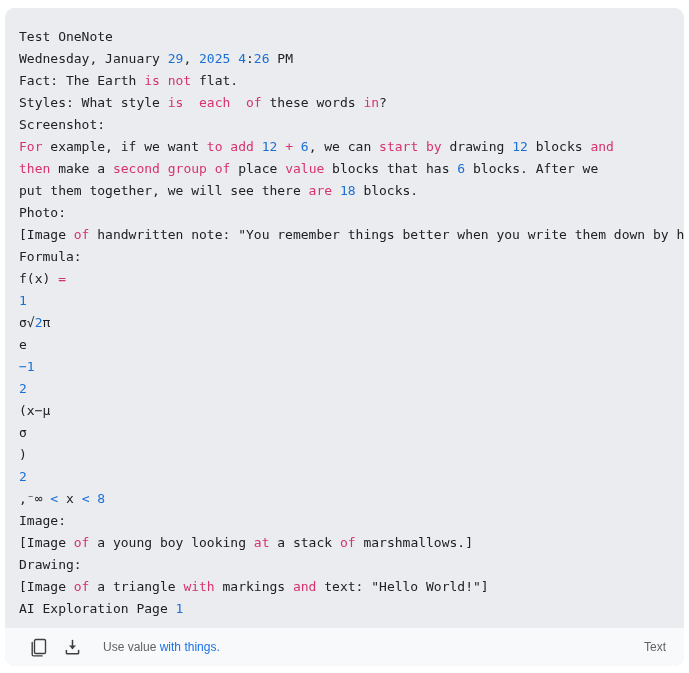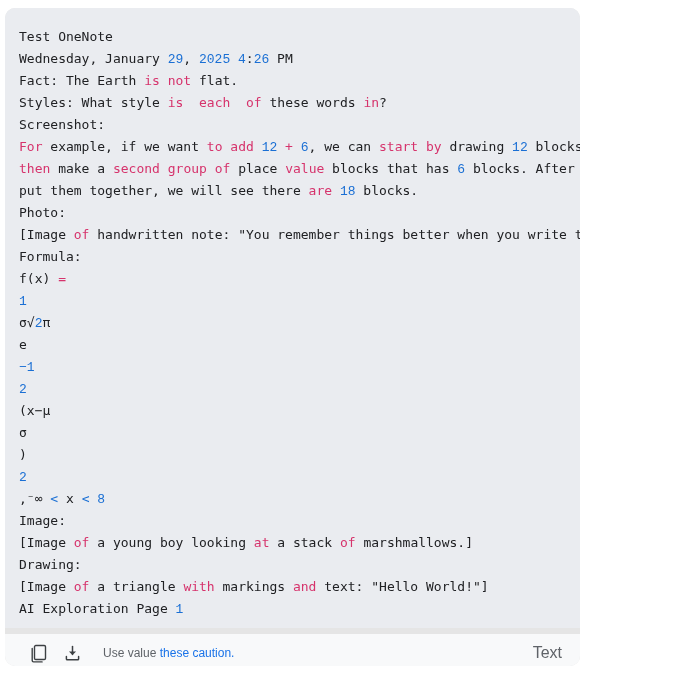--- a/index.html
+++ b/index.html
@@ -25,7 +25,7 @@
     position: absolute;
     left: 5px;
     top: 8px;
-    width: 575px;
+    width: 679px;
     height: 658px;
     border-radius: 10px;
     background: #e5e5e5;
@@ -33,7 +33,6 @@
     box-sizing: border-box;
     display: flex;
     flex-direction: column;
-    gap: 6px;
   }
 
   .code-surface {

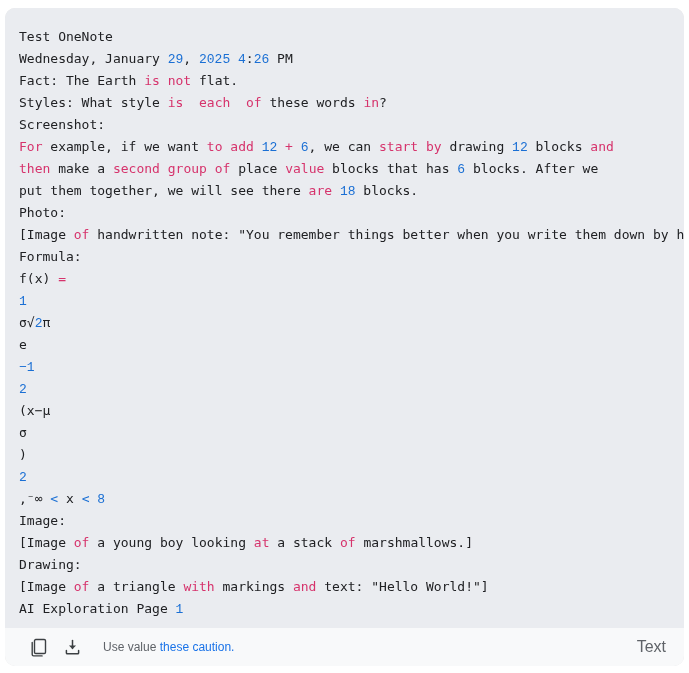--- a/index.html
+++ b/index.html
@@ -59,7 +59,7 @@
   .ln { display: block; height: 22px; }
 
   .tok-kw   { color: #d6336c; text-align: center; }
-  .tok-num  { color: #1a6fd4; font-family: Liberation Mono, monospace; }
+  .tok-num  { color: #1a6fd4; }
   .tok-op   { color: #d6336c; }
   .tok-cmp  { color: #1a6fd4; }
   .tok-plain{ color: #202124; }

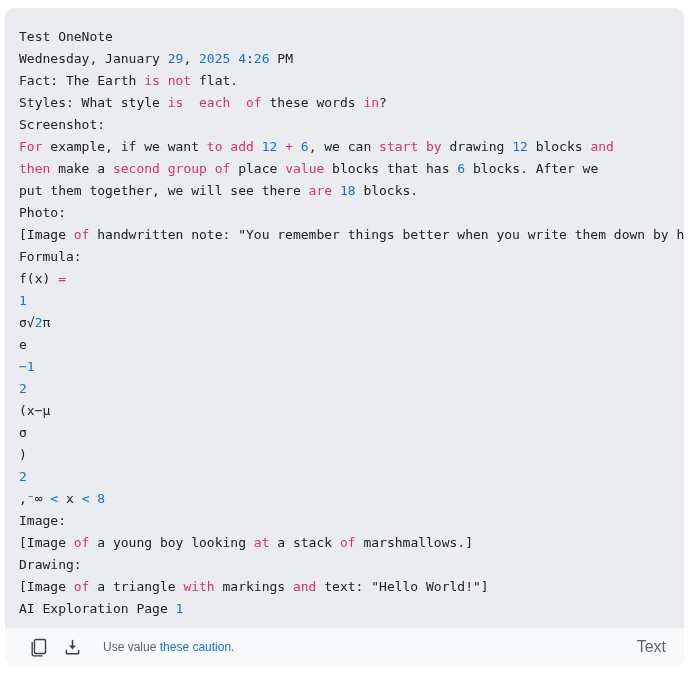--- a/index.html
+++ b/index.html
@@ -146,7 +146,7 @@
         </button>
 
         <div class="caution">
-          <span>Use value </span><span class="lnk">these caution.</span>
+          <span>Use value </span><span class="lnk">with things.</span>
         </div>
 
       </div>

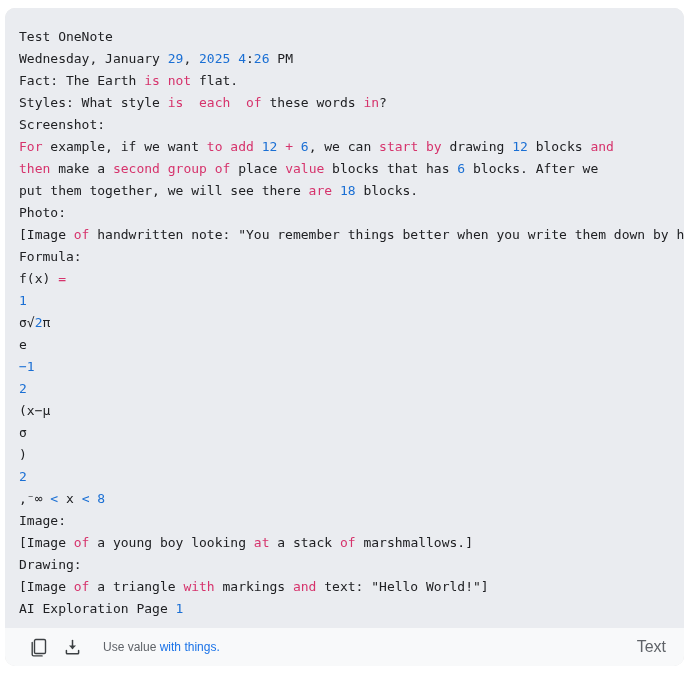--- a/index.html
+++ b/index.html
@@ -109,7 +109,7 @@
 
   .footer-right {
     font-family: "Liberation Sans", sans-serif;
-    font-size: 16px;
+    font-size: 12px;
     color: #5f6368;
     white-space: nowrap;
     padding-right: 2px;

